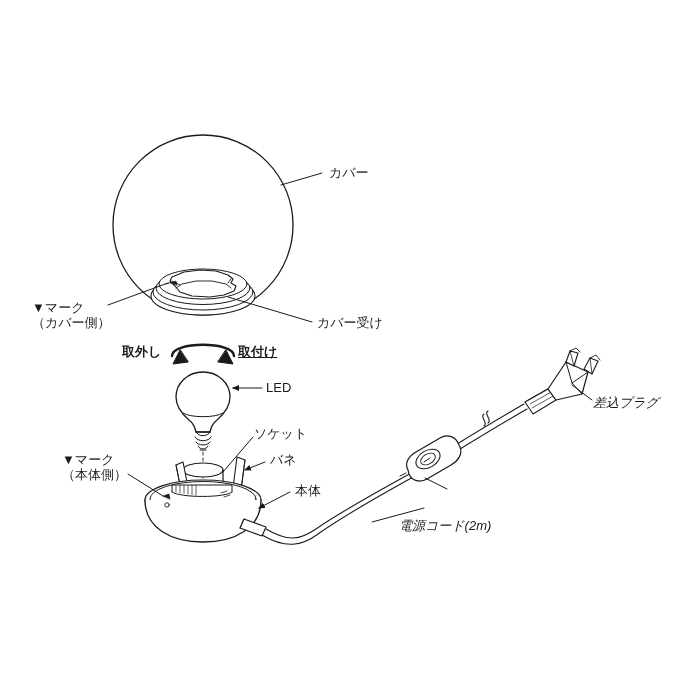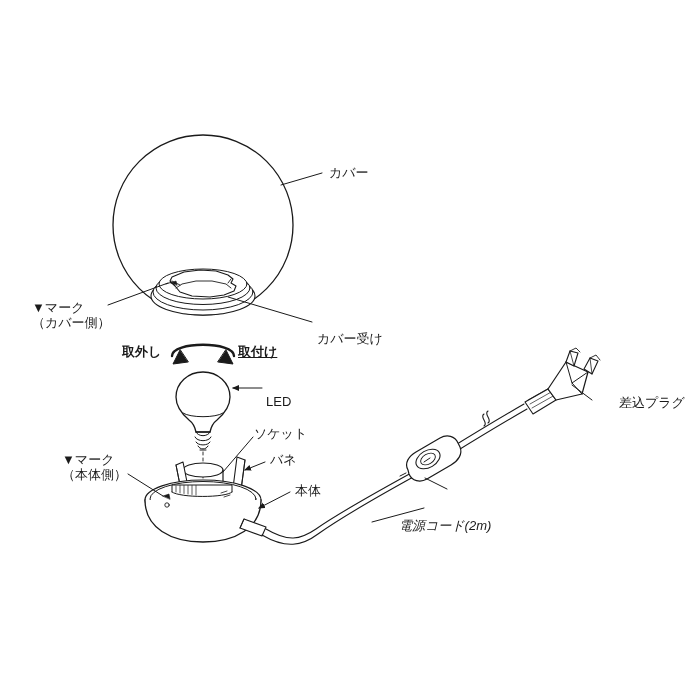--- a/index.html
+++ b/index.html
@@ -231,7 +231,7 @@
 
   <div class="lbl" style="left:329px; top:165px;text-align:center;">カバー</div>
 
-  <div class="lbl" style="left:317px; top:315px;margin-top:16px;">カバー受け</div>
+  <div class="lbl" style="left:317px; top:315px;">カバー受け</div>
 
   <div class="lbl" style="left:32px; top:300px;">
     <span>▼マーク</span><br>

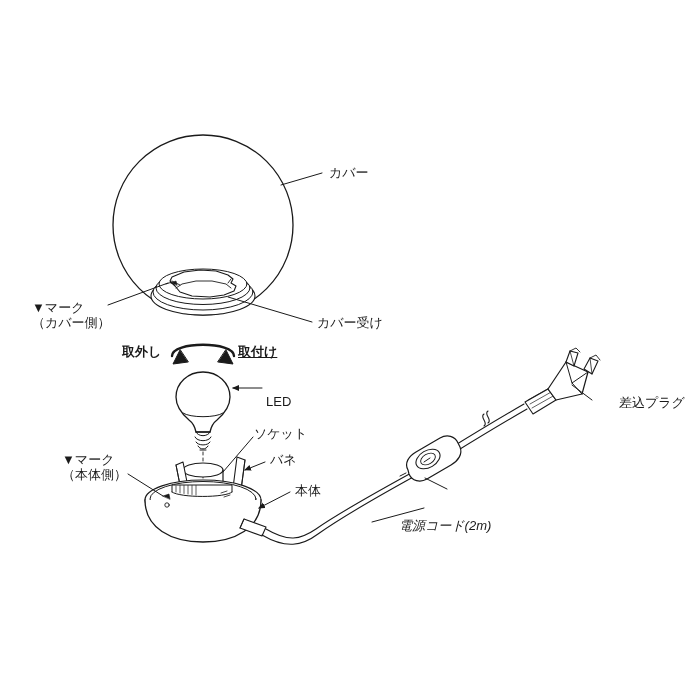--- a/index.html
+++ b/index.html
@@ -247,7 +247,7 @@
 
   <div class="lbl bold" style="left:238px; top:344px;text-decoration:underline;">取付け</div>
 
-  <div class="lbl" style="left:266px; top:380px;margin-top:14px;">LED</div>
+  <div class="lbl" style="left:266px; top:380px;">LED</div>
 
   <div class="lbl" style="left:254px; top:426px;">ソケット</div>
 

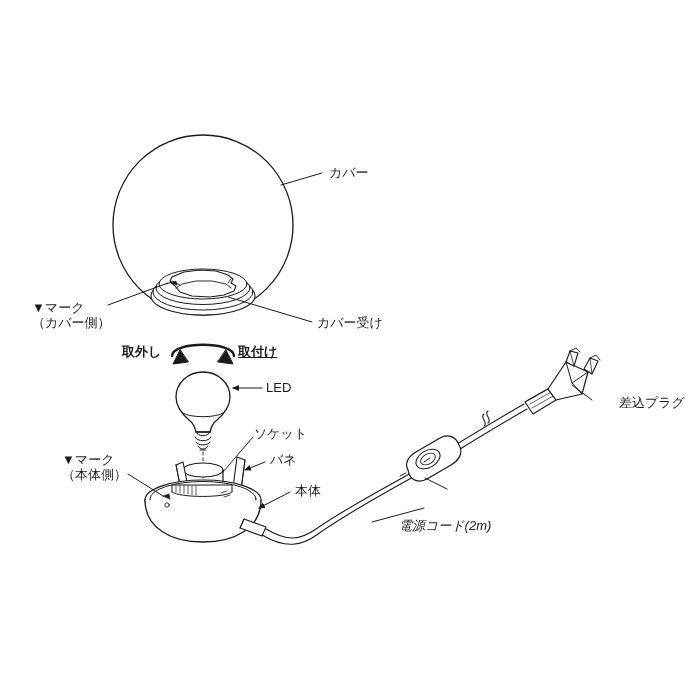--- a/index.html
+++ b/index.html
@@ -258,7 +258,7 @@
   <div class="lbl" style="left:399px; top:518px;font-style:italic;">電源コード(2m)</div>
 
 
-  <div class="lbl" style="left:619px; top:395px;">差込プラグ</div>
+  <div class="lbl" style="left:593px; top:395px;font-style:italic;">差込プラグ</div>
 
 </div>
 

